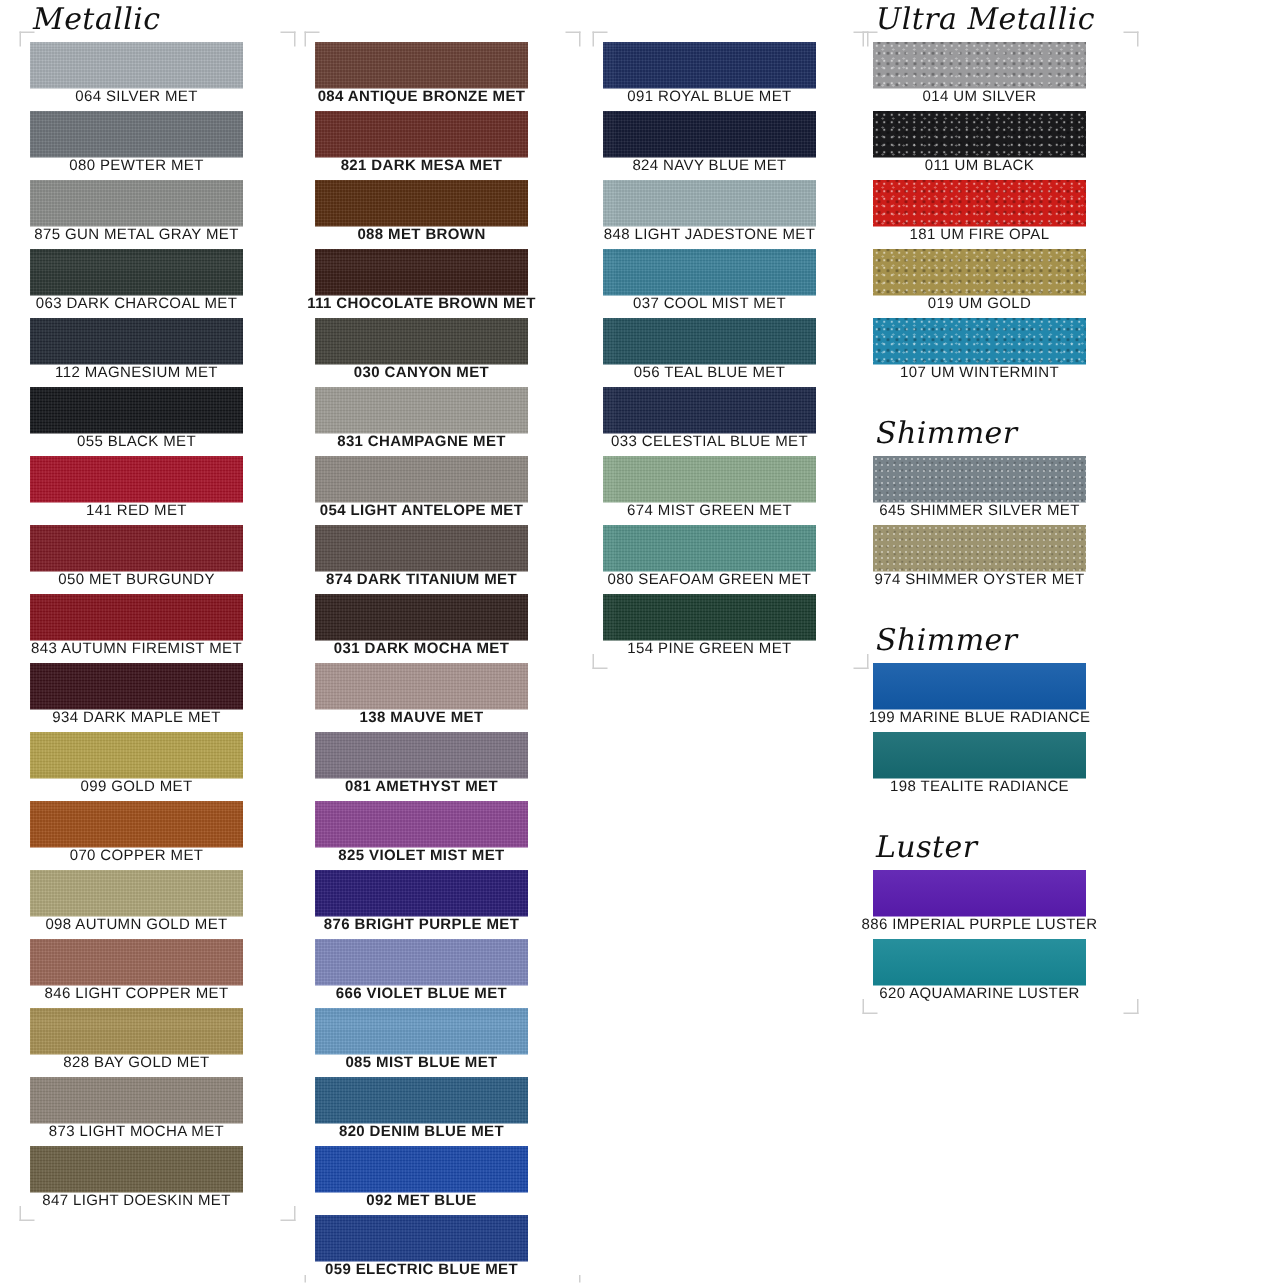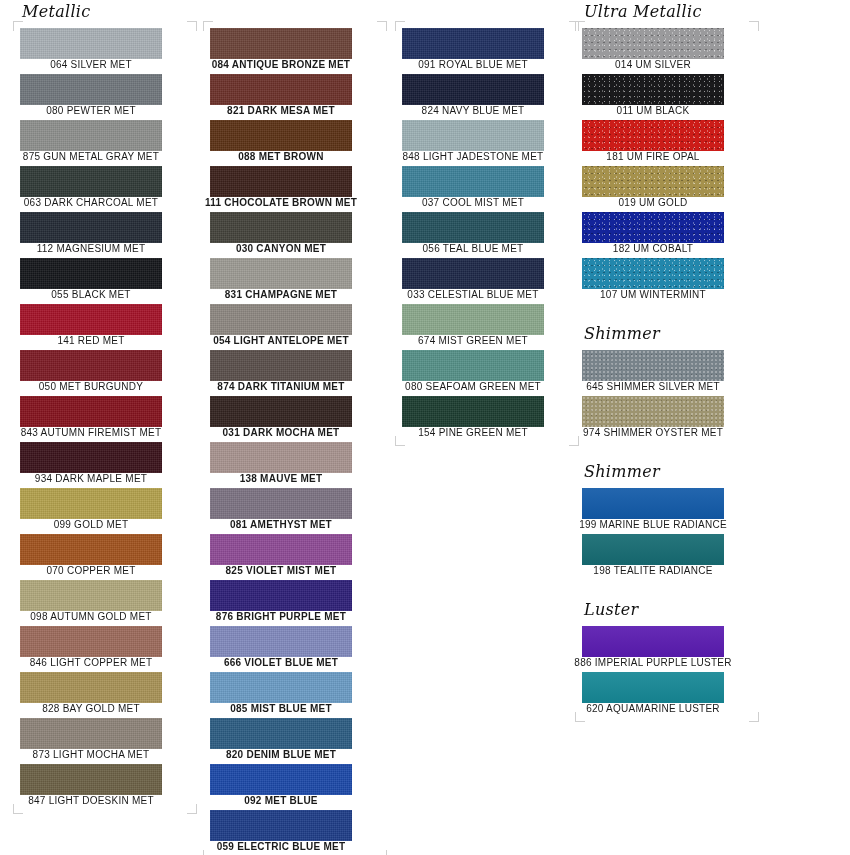--- a/index.html
+++ b/index.html
@@ -35,7 +35,7 @@
     font-family: "DejaVu Serif", "Liberation Serif", serif;
     font-style: italic;
     font-weight: 400;
-    font-size: 16px;
+    font-size: 20px;
     letter-spacing: 0.3px;
     color: #111;
     margin: 0 0 4px 2px;

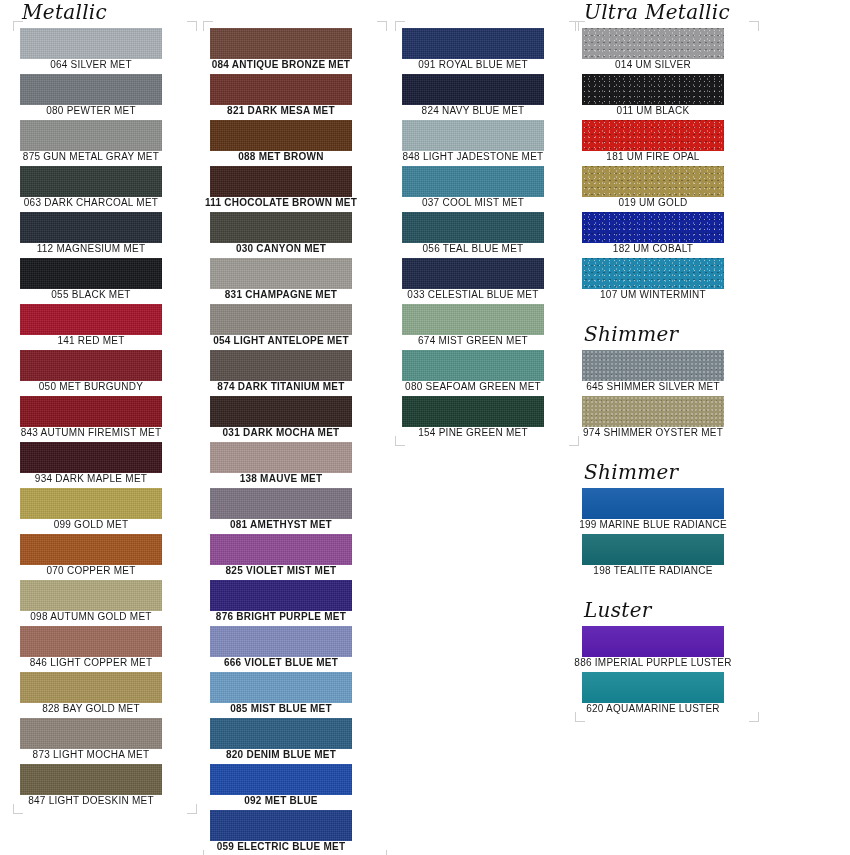--- a/index.html
+++ b/index.html
@@ -365,10 +365,6 @@
             <div class="swatch-label">019 UM GOLD</div>
           </div>
           <div class="swatch-item">
-            <div class="swatch-chip tex-ultra" style="background-color: rgb(19, 36, 154);"></div>
-            <div class="swatch-label">182 UM COBALT</div>
-          </div>
-          <div class="swatch-item">
             <div class="swatch-chip tex-ultra" style="background-color: rgb(34, 135, 172);"></div>
             <div class="swatch-label">107 UM WINTERMINT</div>
           </div>

